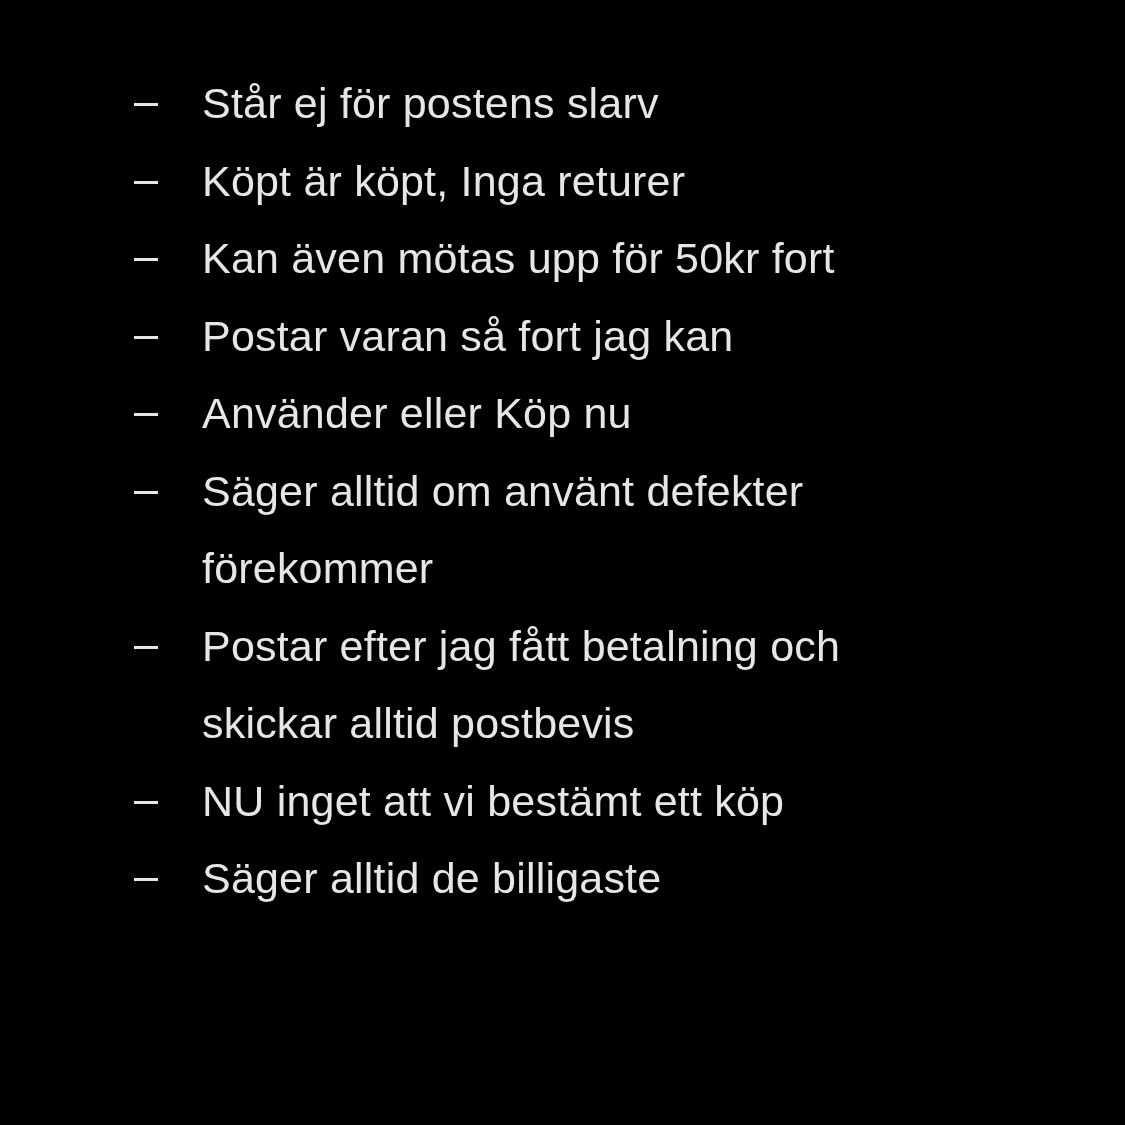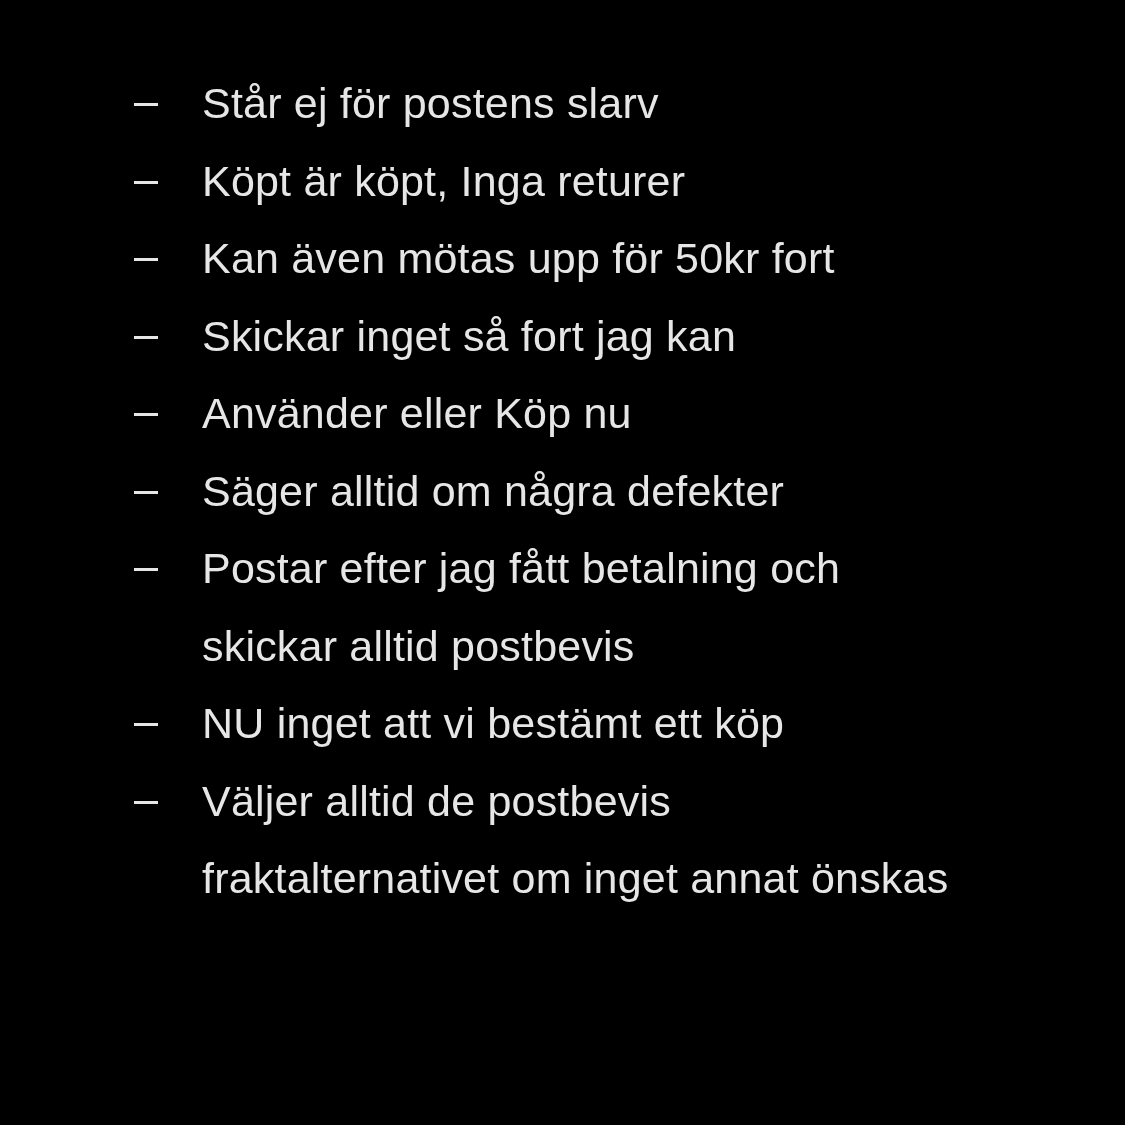--- a/index.html
+++ b/index.html
@@ -77,7 +77,7 @@
     </li>
     <li class="item">
       <span class="dash"></span>
-      <span class="line">Skickar inget så fort jag kan</span>
+      <span class="line">Postar varan så fort jag kan</span>
     </li>
     <li class="item">
       <span class="dash"></span>

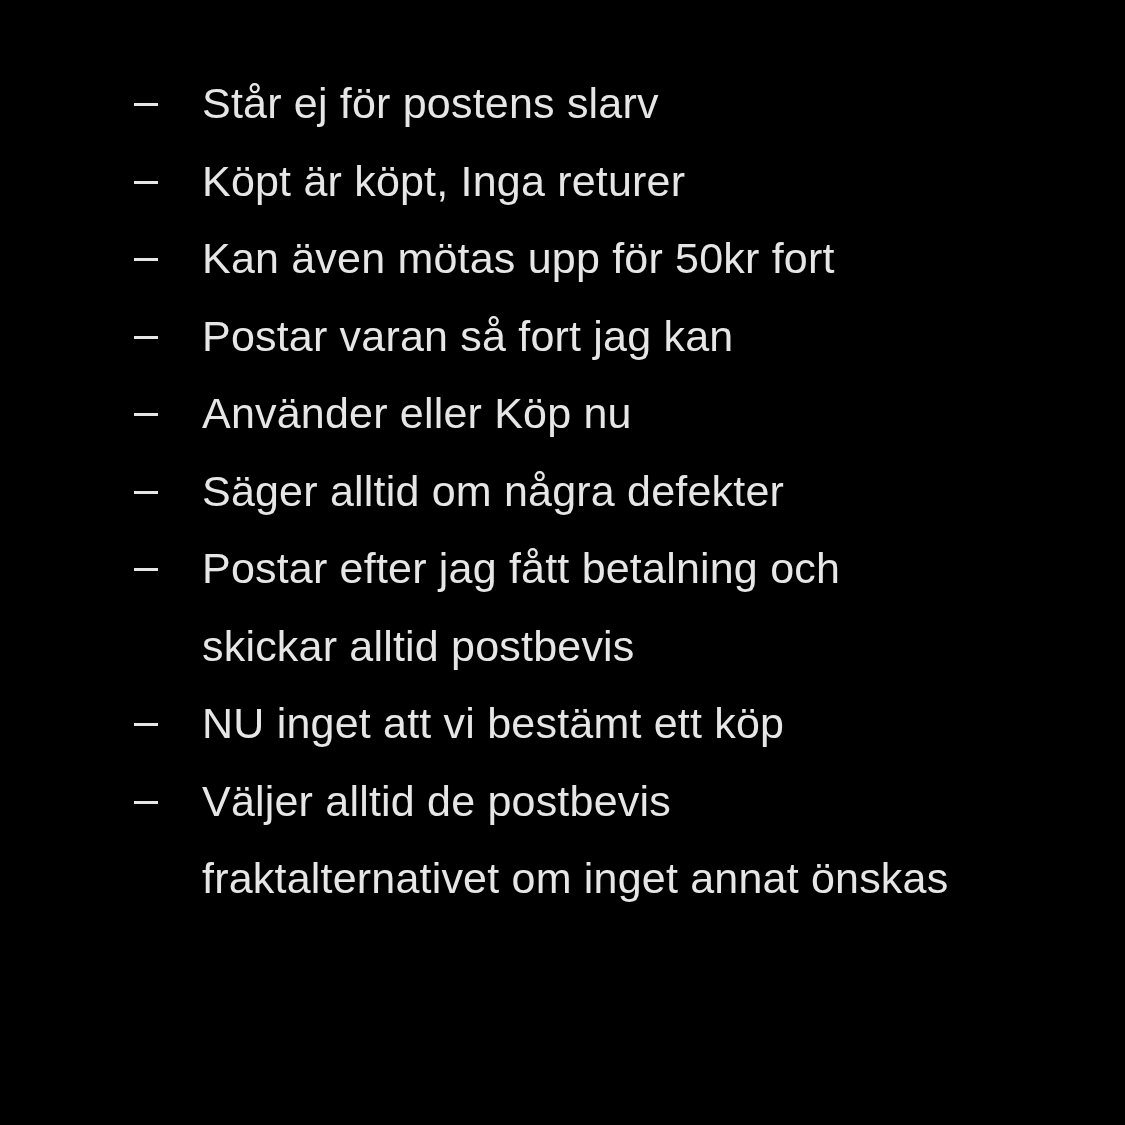--- a/index.html
+++ b/index.html
@@ -85,7 +85,7 @@
     </li>
     <li class="item">
       <span class="dash"></span>
-      <span class="line">Säger alltid om några defekter</span>
+      <span class="line">Säger alltid om använt defekter</span>
     </li>
     <li class="item">
       <span class="dash"></span>

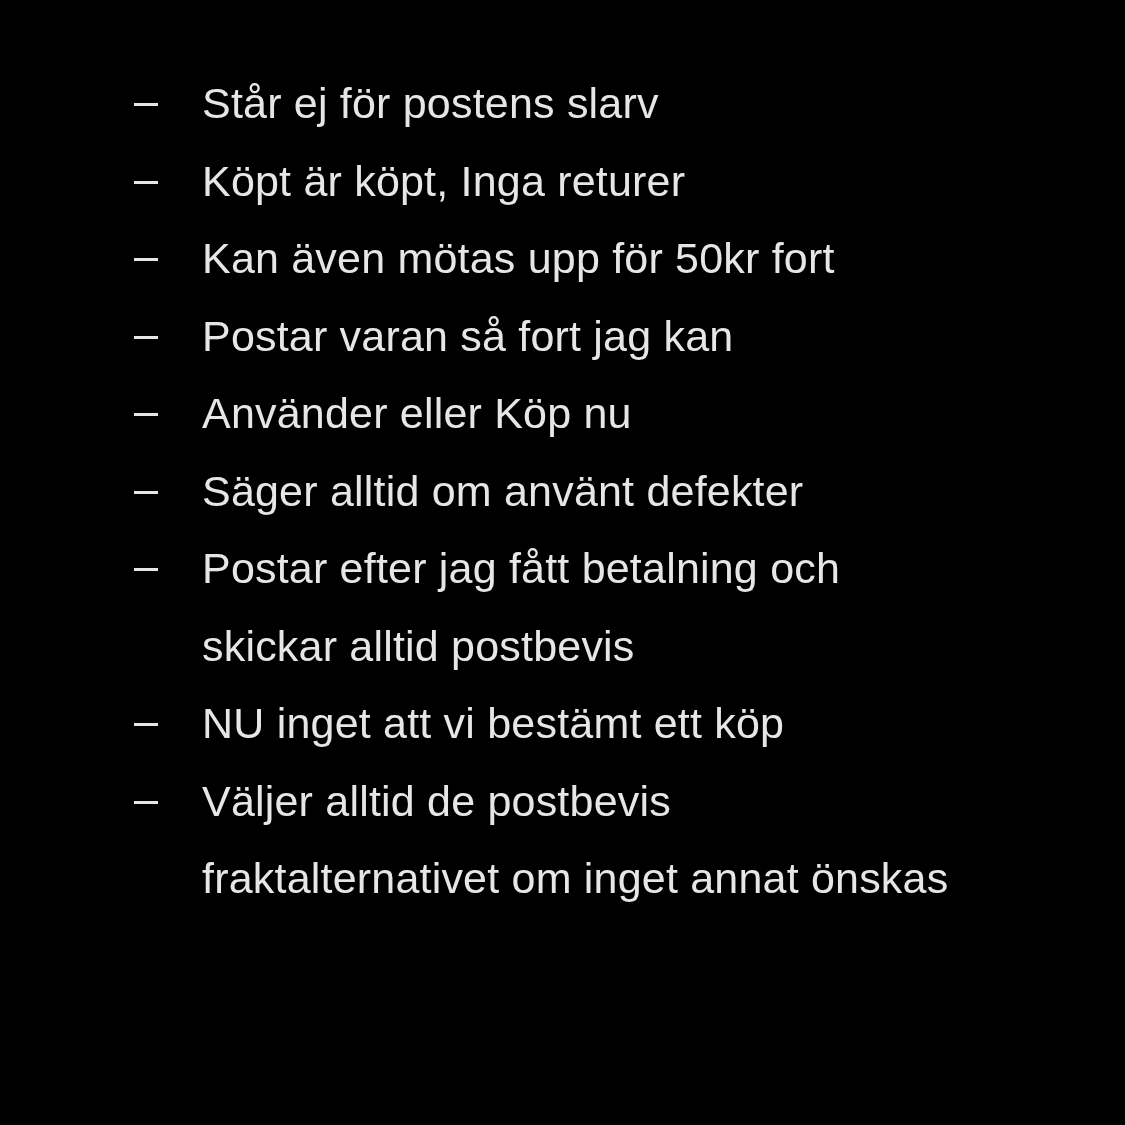--- a/index.html
+++ b/index.html
@@ -86,6 +86,7 @@
     <li class="item">
       <span class="dash"></span>
       <span class="line">Säger alltid om använt defekter</span>
+      <span class="line">förekommer</span>
     </li>
     <li class="item">
       <span class="dash"></span>

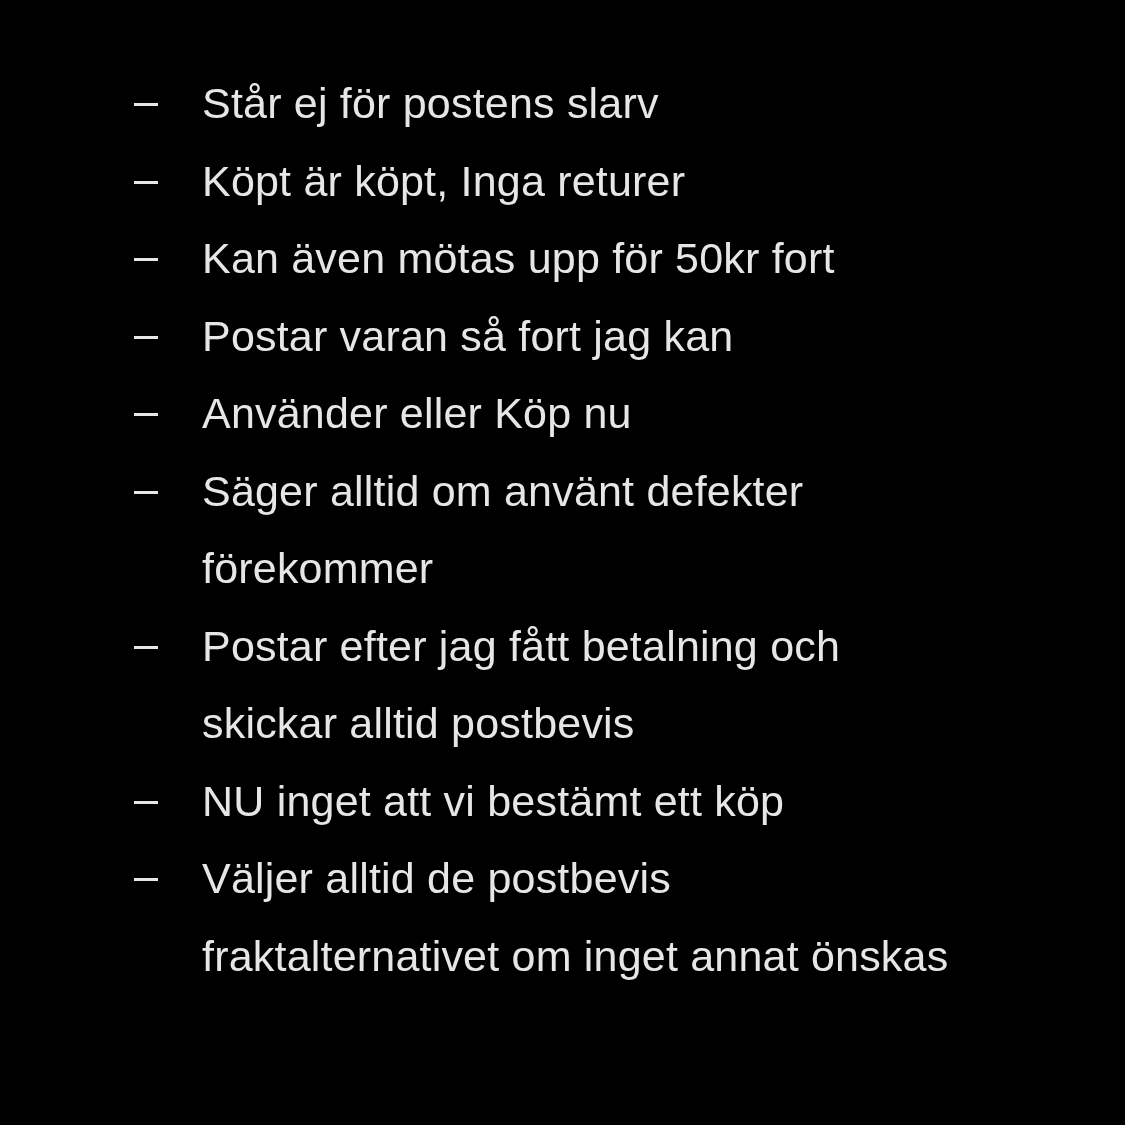--- a/index.html
+++ b/index.html
@@ -99,7 +99,7 @@
     </li>
     <li class="item">
       <span class="dash"></span>
-      <span class="line">Väljer alltid de postbevis</span>
+      <span class="line">Säger alltid de billigaste</span>
       <span class="line">fraktalternativet om inget annat önskas</span>
     </li>
   </ul>

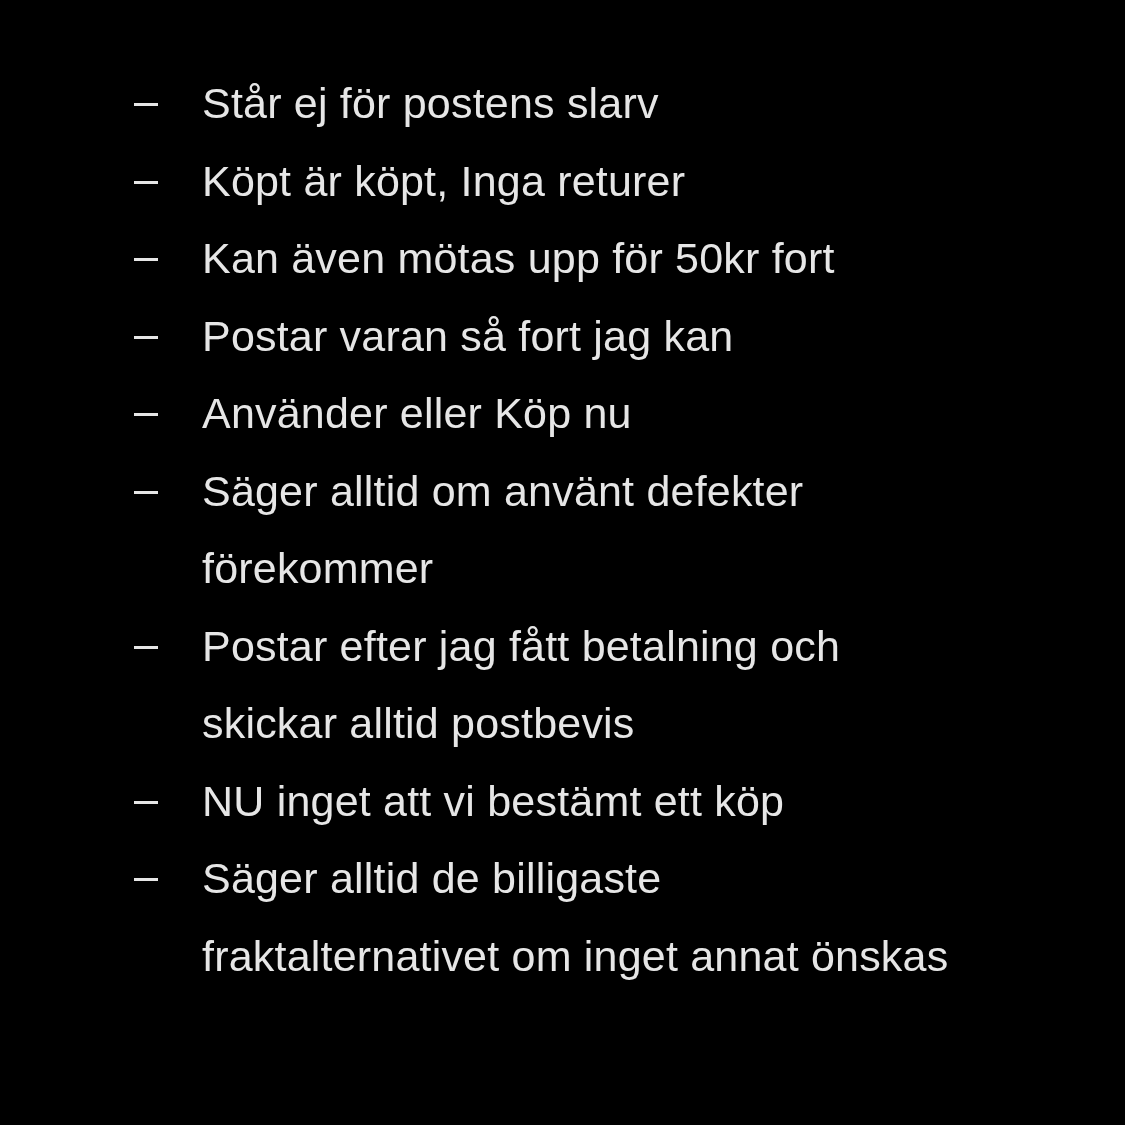--- a/index.html
+++ b/index.html
@@ -100,7 +100,6 @@
     <li class="item">
       <span class="dash"></span>
       <span class="line">Säger alltid de billigaste</span>
-      <span class="line">fraktalternativet om inget annat önskas</span>
     </li>
   </ul>
 </div>

